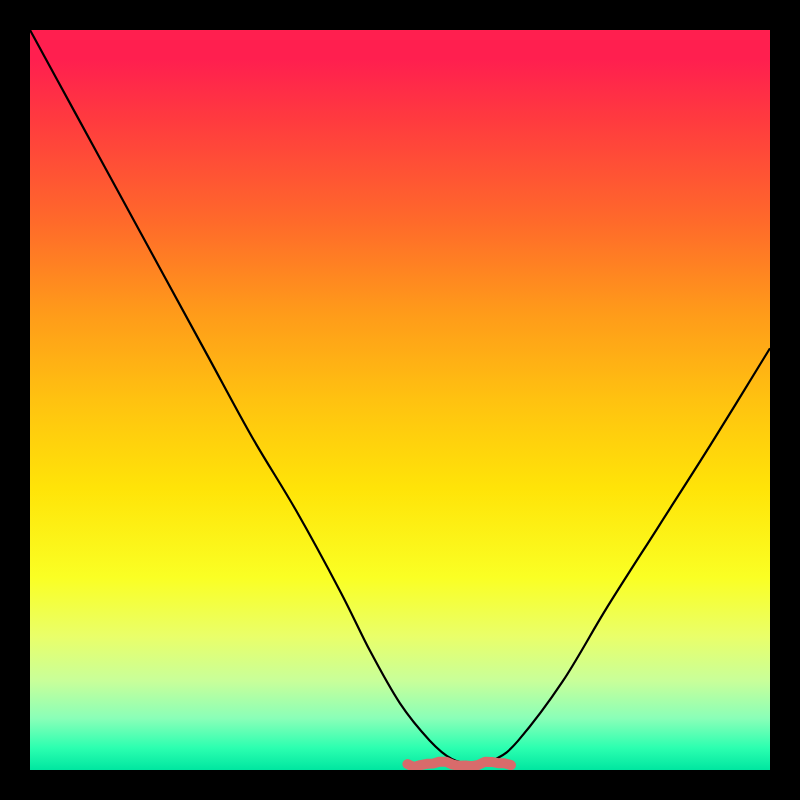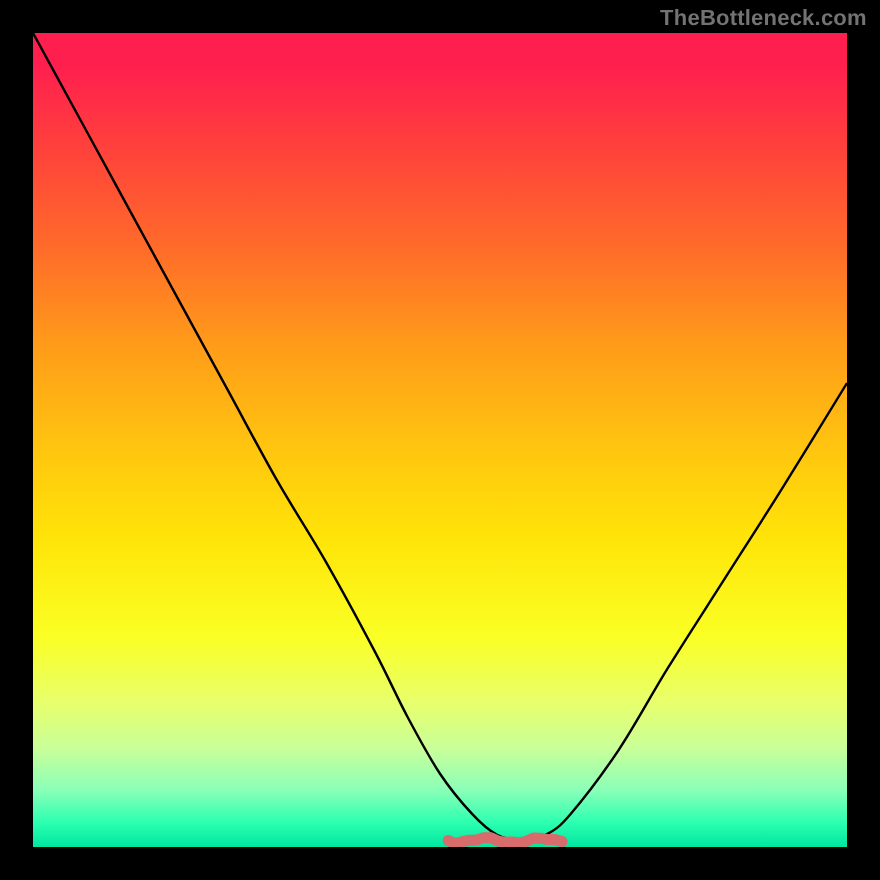--- a/index.html
+++ b/index.html
@@ -66,7 +66,6 @@
       <path d="M 377.40000000000003 734.08 L 383.87500000000006 737.1121455959957 L 390.35 735.160188468412 L 396.82500000000005 733.8595002248938 L 403.3 733.5578599892772 L 409.77500000000003 731.6542781238884 L 416.25 731.6698180457744 L 422.725 734.6477883620613 L 429.20000000000005 735.683099645667 L 435.675 735.3832982843323 L 442.15 736.2140903162941 L 448.625 734.832615141439 L 455.1 731.806156474111 L 461.575 731.9372755253108 L 468.05 733.2185896613344 L 474.525 733.2541971374377 L 481 735.1336450311322" id="marker-path" fill="none" stroke="#d86b6b" stroke-width="10" stroke-linecap="round" stroke-linejoin="round"></path>
     </svg>
   </div>
-  <div class="watermark">TheBottleneck.com</div>
 </div>
 
 </body></html>

